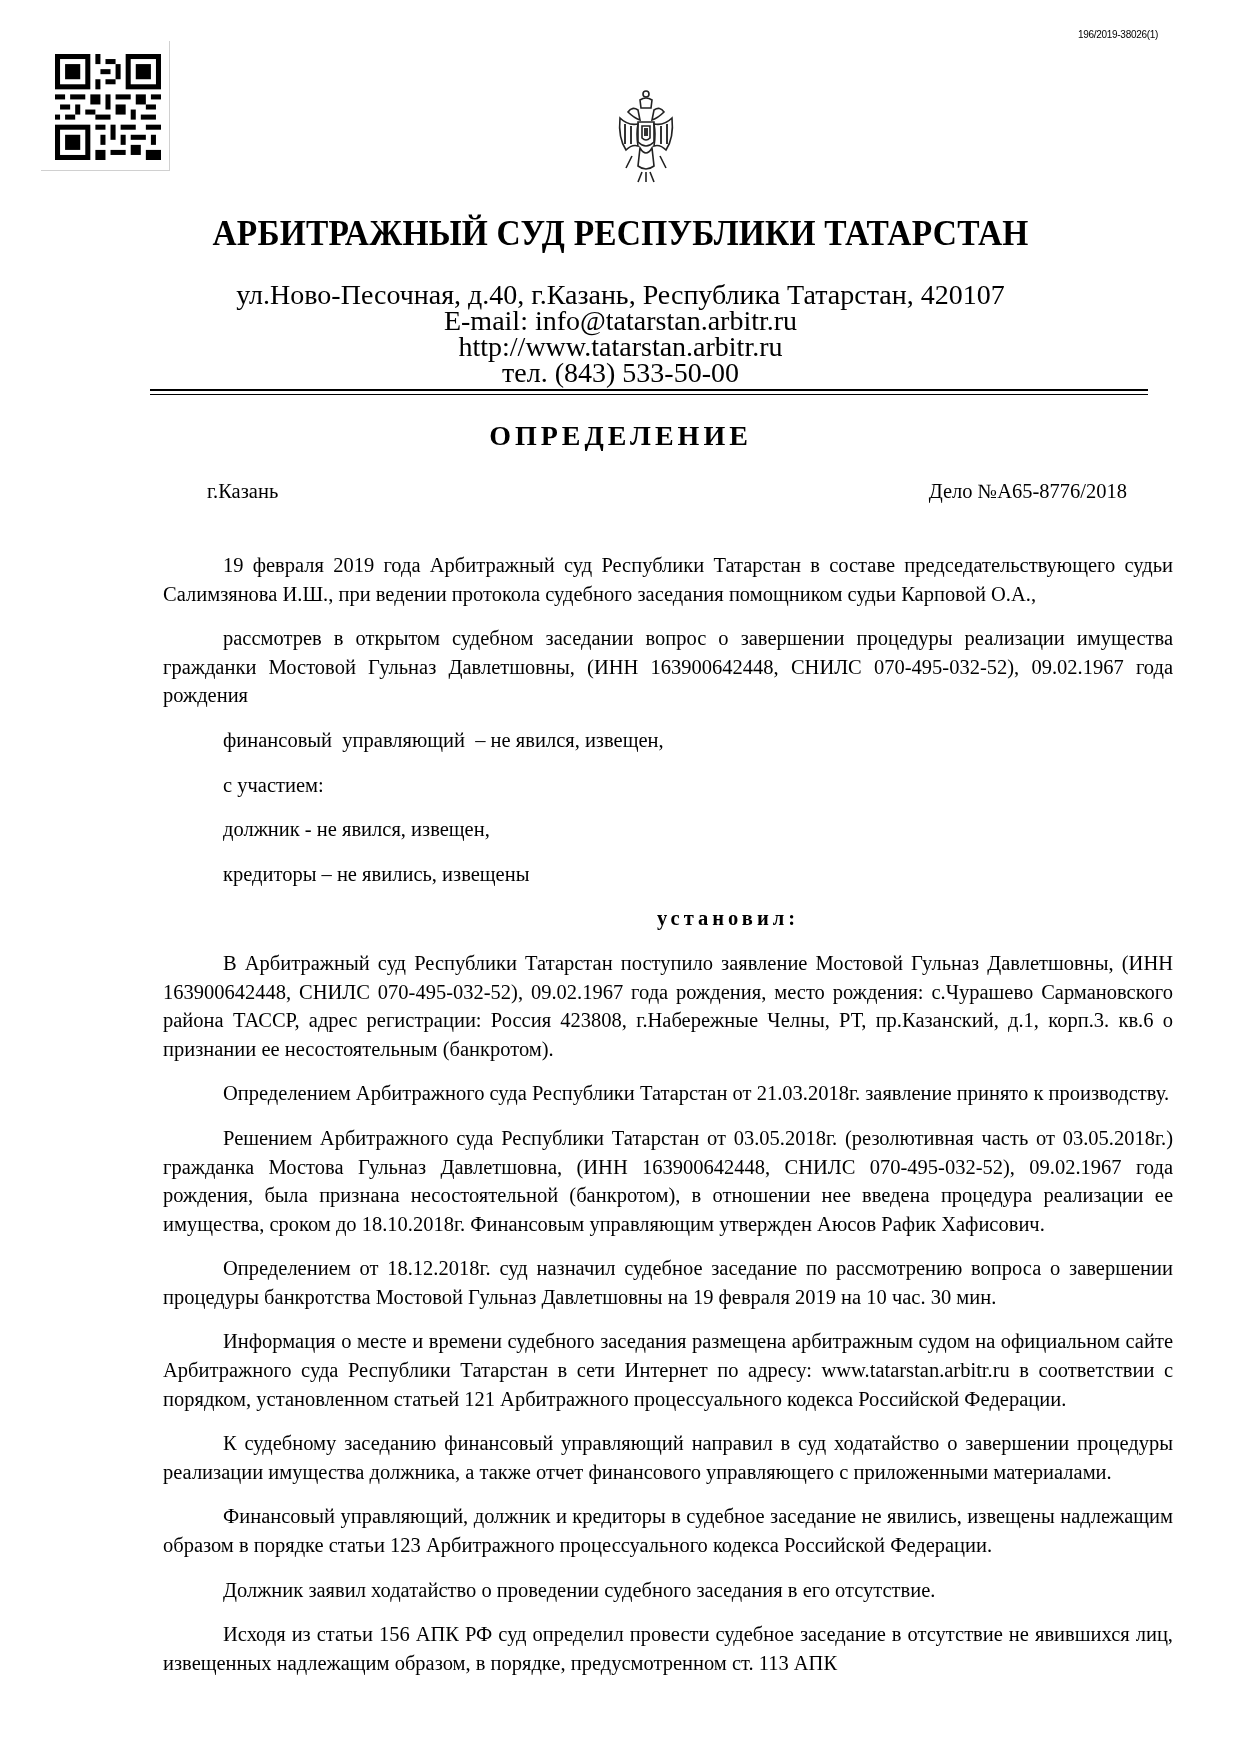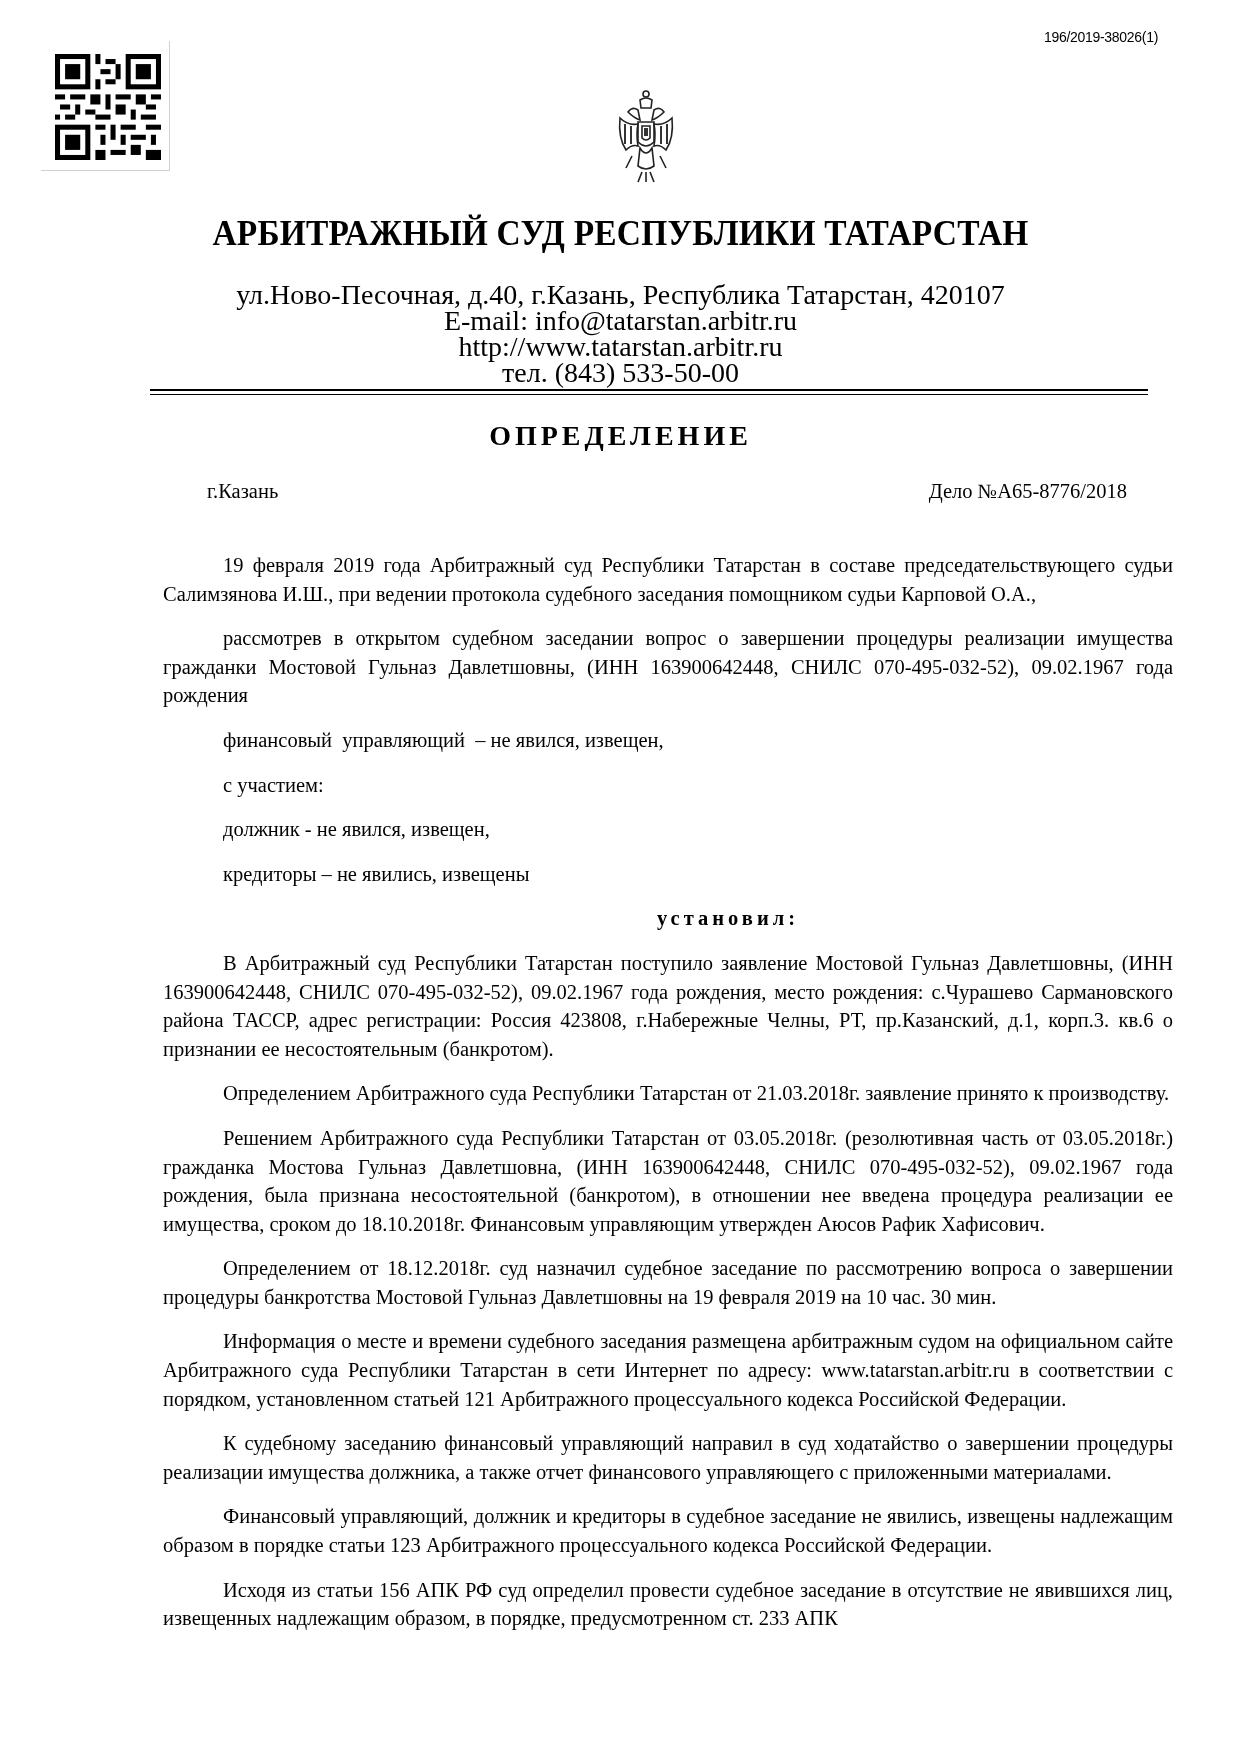--- a/index.html
+++ b/index.html
@@ -4,7 +4,7 @@
 <style>
   html, body { margin: 0; padding: 0; background: #ffffff; }
   body { width: 1241px; height: 1755px; position: relative; overflow: hidden; font-family: "Liberation Serif", serif; color: #000; }
-  .doc-number { position: absolute; top: 29px; right: 83px; font-family: "Liberation Sans", sans-serif; font-size: 14px; letter-spacing: -0.3px; }
+  .doc-number { position: absolute; top: 29px; right: 83px; font-family: "Liberation Sans", sans-serif; font-size: 10px; letter-spacing: -0.3px; }
   .qr-box { position: absolute; left: 41px; top: 41px; width: 128px; height: 129px; border-right: 1px solid #d0d0d0; border-bottom: 1px solid #d0d0d0; }
   .qr-box svg { position: absolute; left: 14px; top: 13px; }
   .emblem { position: absolute; left: 616px; top: 88px; }

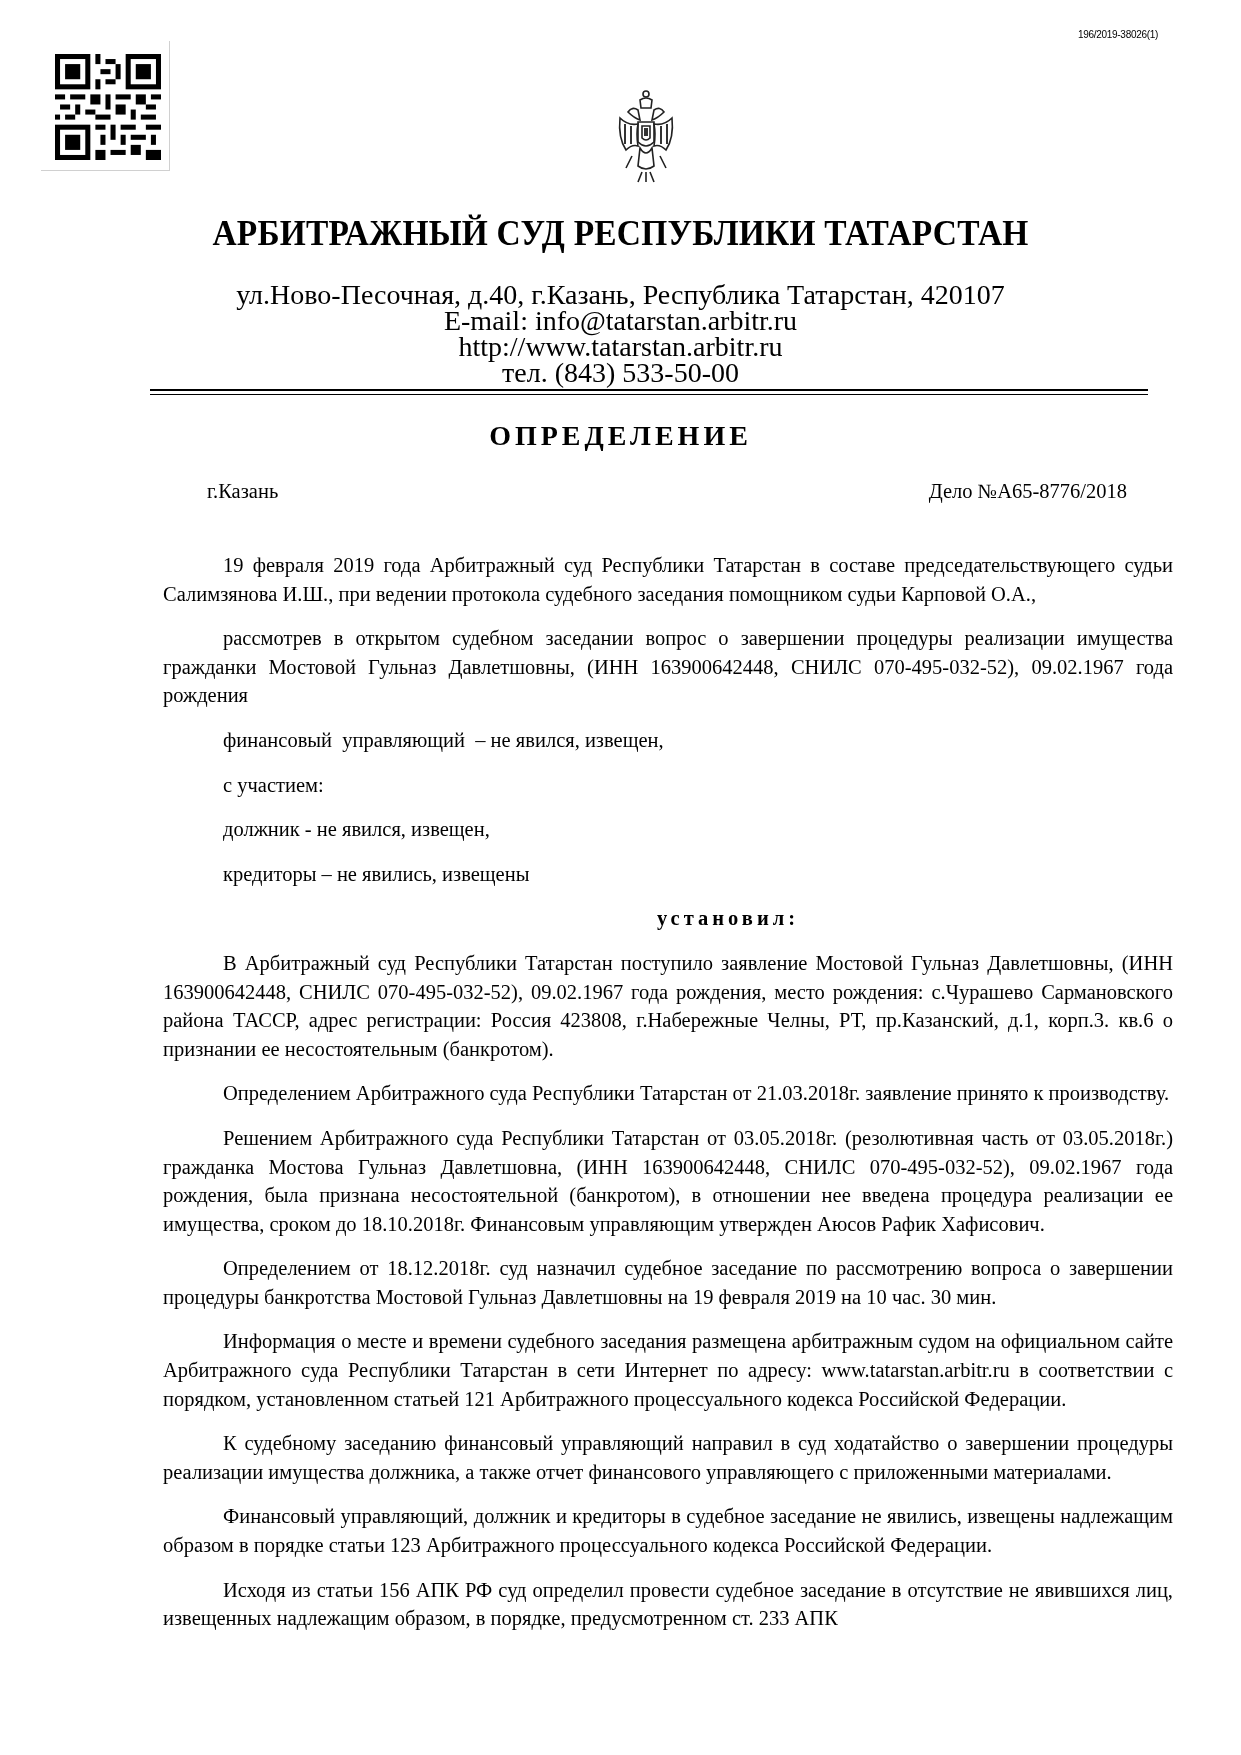--- a/index.html
+++ b/index.html
@@ -136,6 +136,7 @@
   <p>Информация о месте и времени судебного заседания размещена арбитражным судом на официальном сайте Арбитражного суда Республики Татарстан в сети Интернет по адресу: www.tatarstan.arbitr.ru в соответствии с порядком, установленном статьей 121 Арбитражного процессуального кодекса Российской Федерации.</p>
   <p>К судебному заседанию финансовый управляющий направил в суд ходатайство о завершении процедуры реализации имущества должника, а также отчет финансового управляющего с приложенными материалами.</p>
   <p>Финансовый управляющий, должник и кредиторы в судебное заседание не явились, извещены надлежащим образом в порядке статьи 123 Арбитражного процессуального кодекса Российской Федерации.</p>
+  <p>Должник заявил ходатайство о проведении судебного заседания в его отсутствие.</p>
   <p>Исходя из статьи 156 АПК РФ суд определил провести судебное заседание в отсутствие не явившихся лиц, извещенных надлежащим образом, в порядке, предусмотренном ст. 233 АПК</p>
 </div>
 

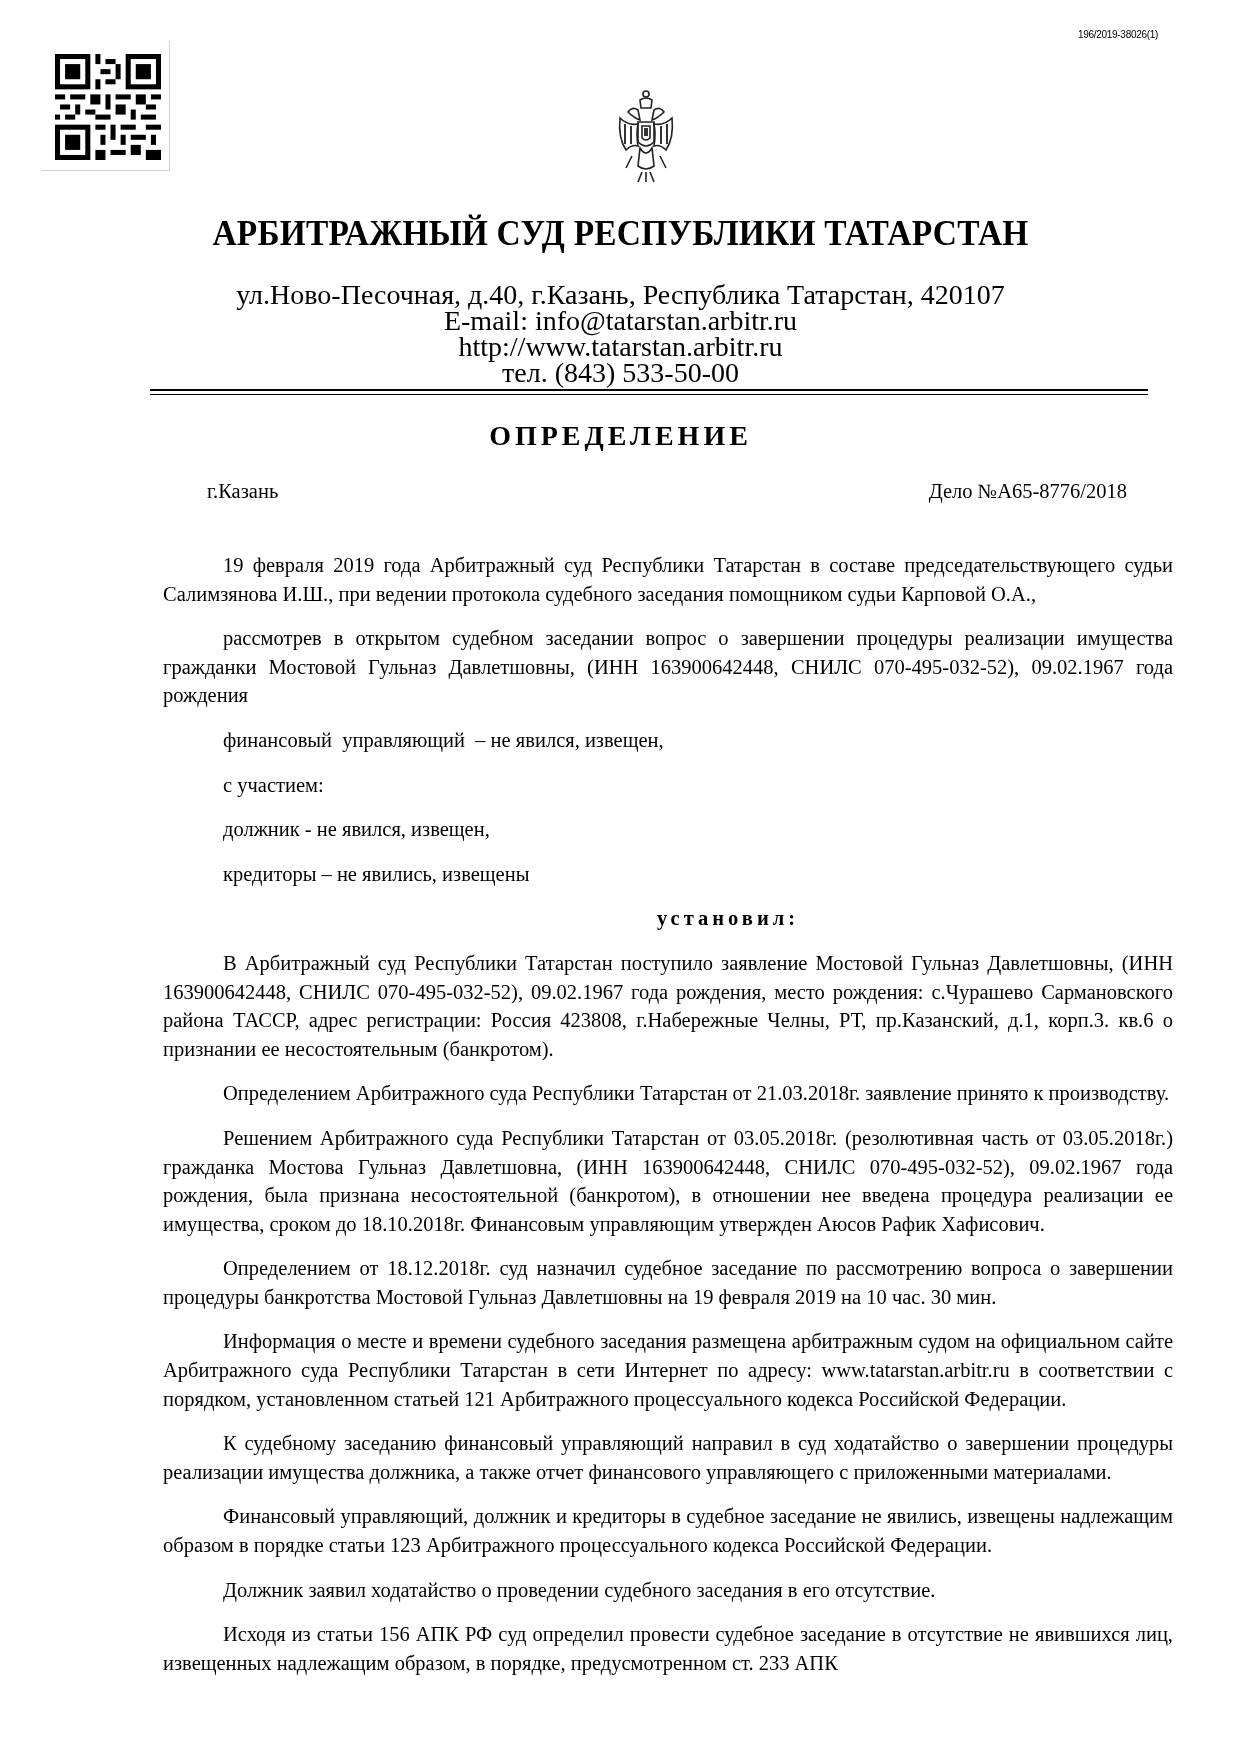--- a/index.html
+++ b/index.html
@@ -137,7 +137,7 @@
   <p>К судебному заседанию финансовый управляющий направил в суд ходатайство о завершении процедуры реализации имущества должника, а также отчет финансового управляющего с приложенными материалами.</p>
   <p>Финансовый управляющий, должник и кредиторы в судебное заседание не явились, извещены надлежащим образом в порядке статьи 123 Арбитражного процессуального кодекса Российской Федерации.</p>
   <p>Должник заявил ходатайство о проведении судебного заседания в его отсутствие.</p>
-  <p>Исходя из статьи 156 АПК РФ суд определил провести судебное заседание в отсутствие не явившихся лиц, извещенных надлежащим образом, в порядке, предусмотренном ст. 233 АПК</p>
+  <p>Исходя из статьи 156 АПК РФ суд определил провести судебное заседание в отсутствие не явившихся лиц, извещенных надлежащим образом, в порядке, предусмотренном ст. 113 АПК</p>
 </div>
 
 </body></html>

